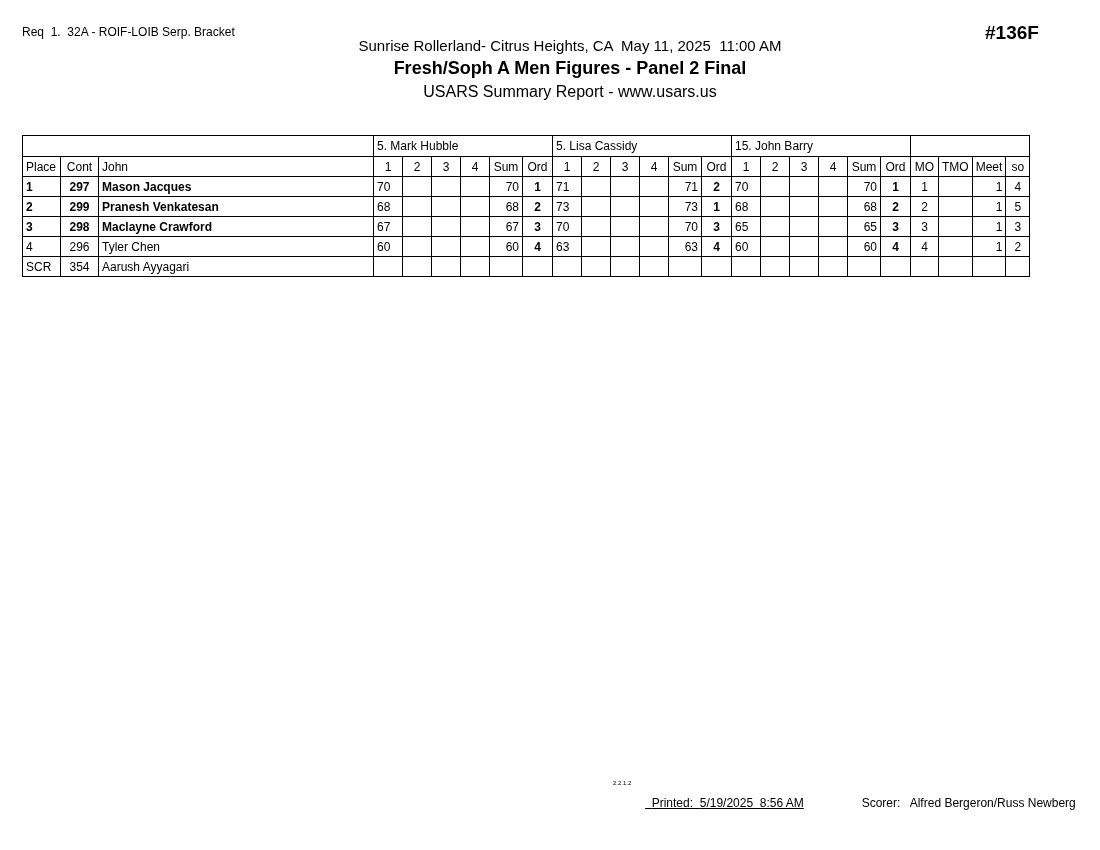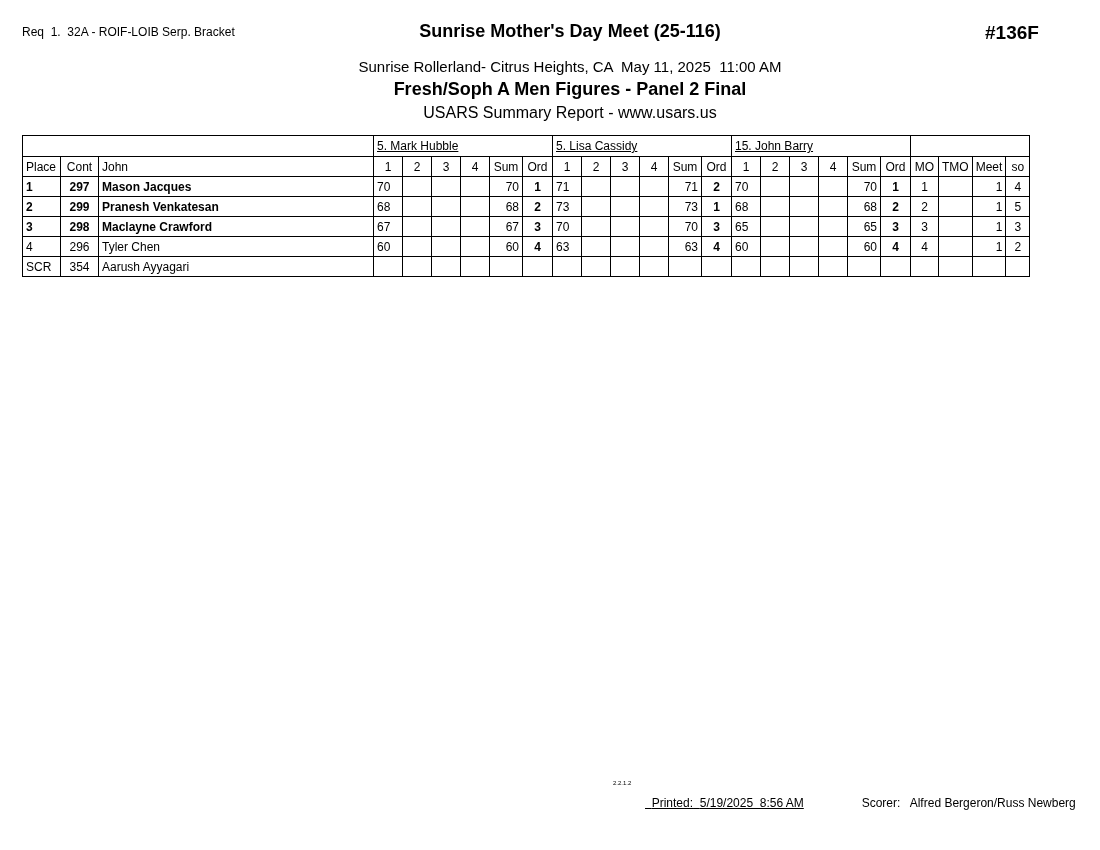--- a/index.html
+++ b/index.html
@@ -46,7 +46,6 @@
 <div class="abs" id="event-number">#136F</div>
 
 <div class="abs" id="titles">
-  <div id="meet-title">Sunrise Mother's Day Meet (25-116)</div>
   <div id="venue-line">Sunrise Rollerland- Citrus Heights, CA  May 11, 2025  11:00 AM</div>
   <div id="event-title">Fresh/Soph A Men Figures - Panel 2 Final</div>
   <div id="report-line">USARS Summary Report - www.usars.us</div>

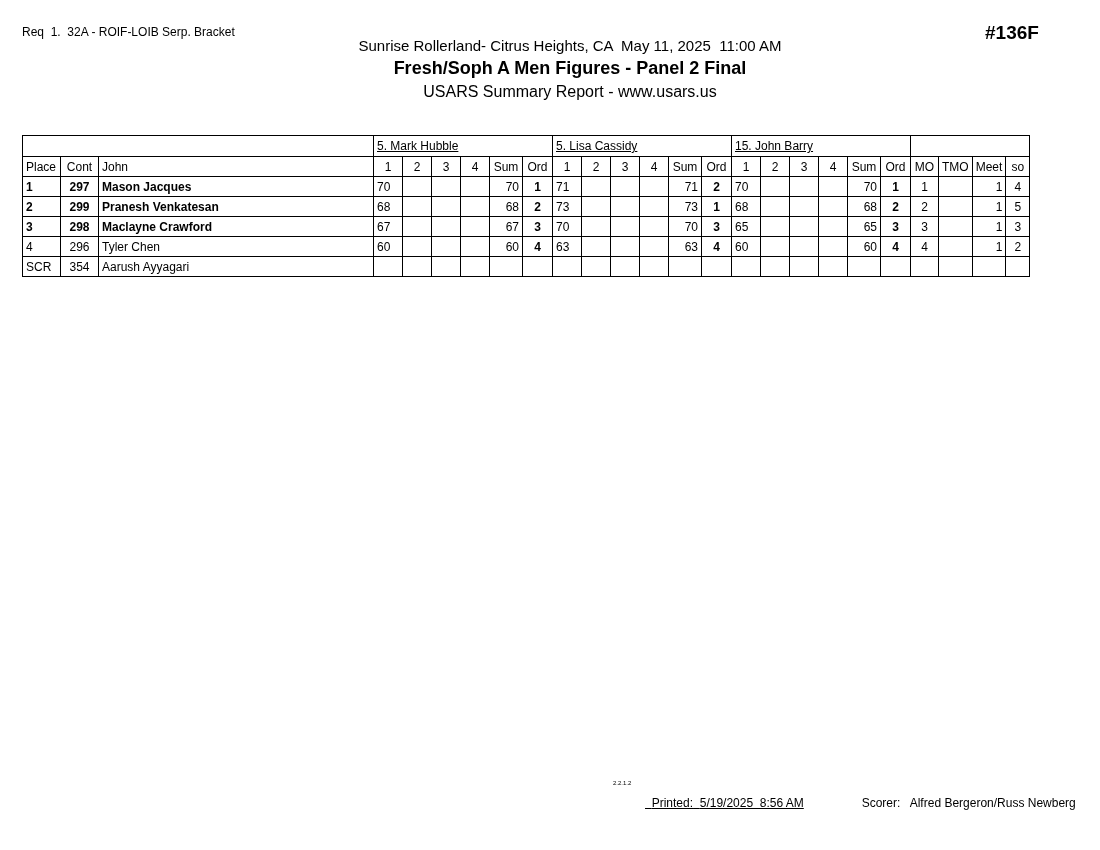--- a/index.html
+++ b/index.html
@@ -24,7 +24,7 @@
     border:1px solid #000; height:19px; padding:0 3px;
     overflow:hidden; white-space:nowrap; vertical-align:middle;
   }
-  #results tr.judge-row td { height:20px;text-decoration:underline; }
+  #results tr.judge-row td { height:20px; }
   td.nob { border:none; }
   td.judgebox { border:1px solid #000; text-align:left; white-space:pre; }
   tr.colhead td { border-bottom:2px solid #000; height:17px; }

